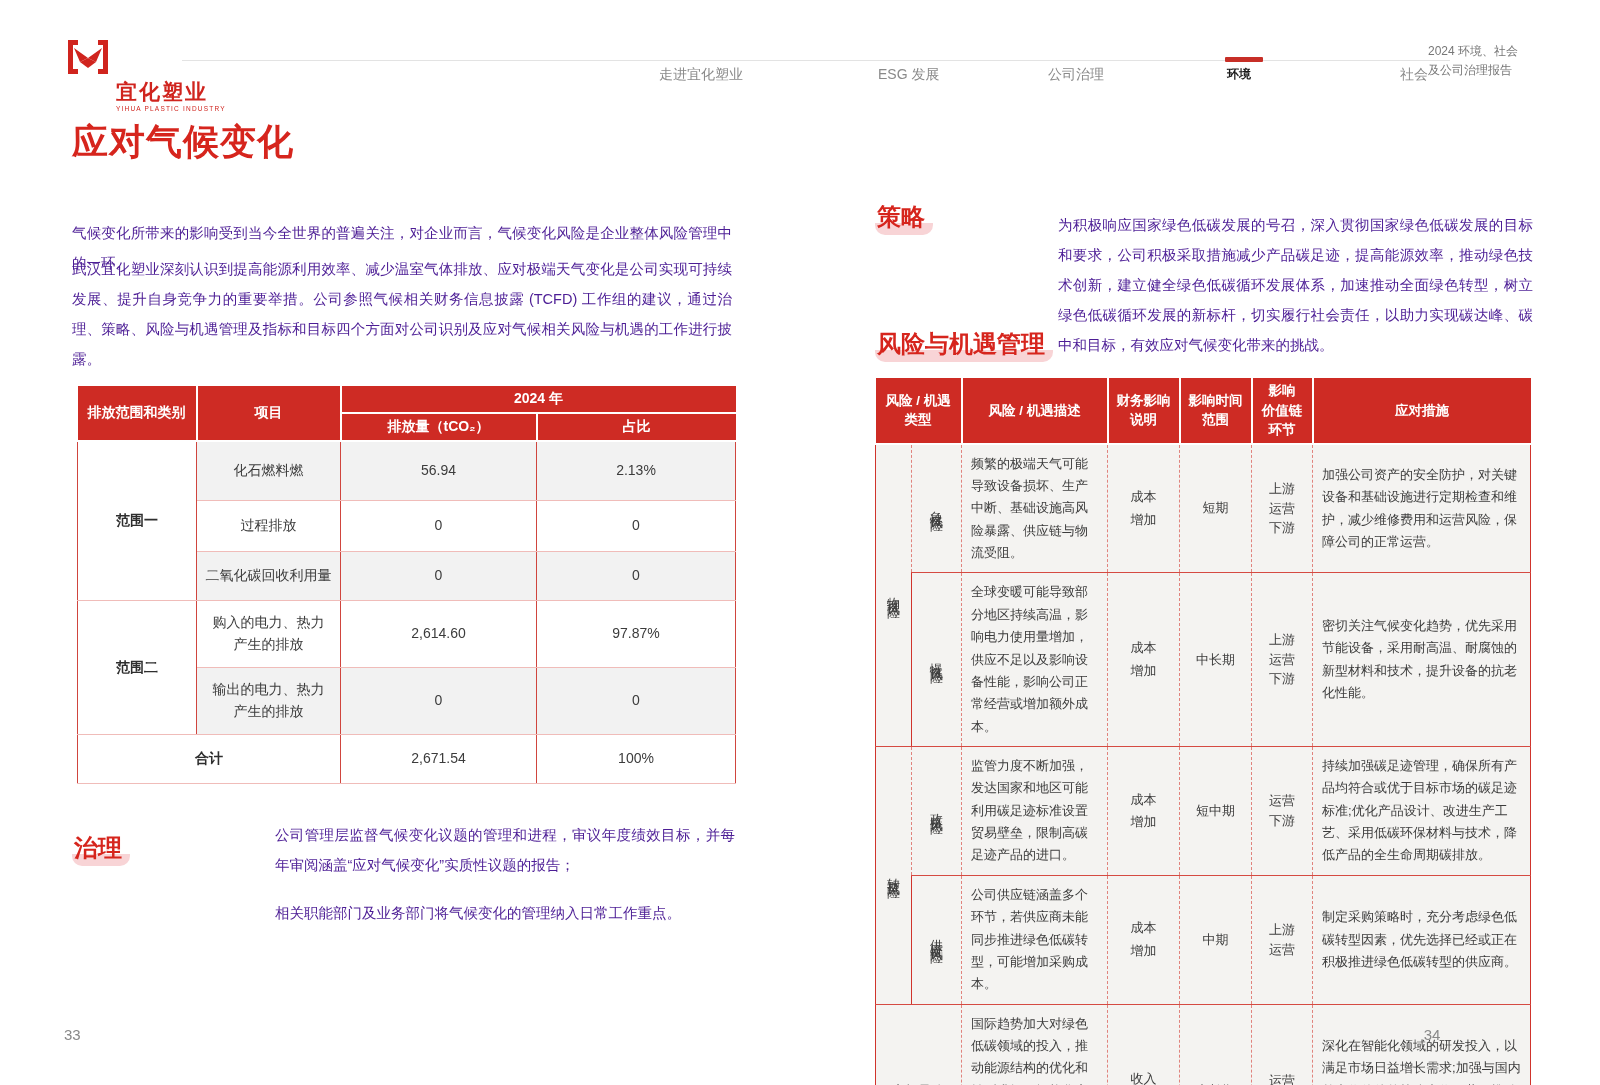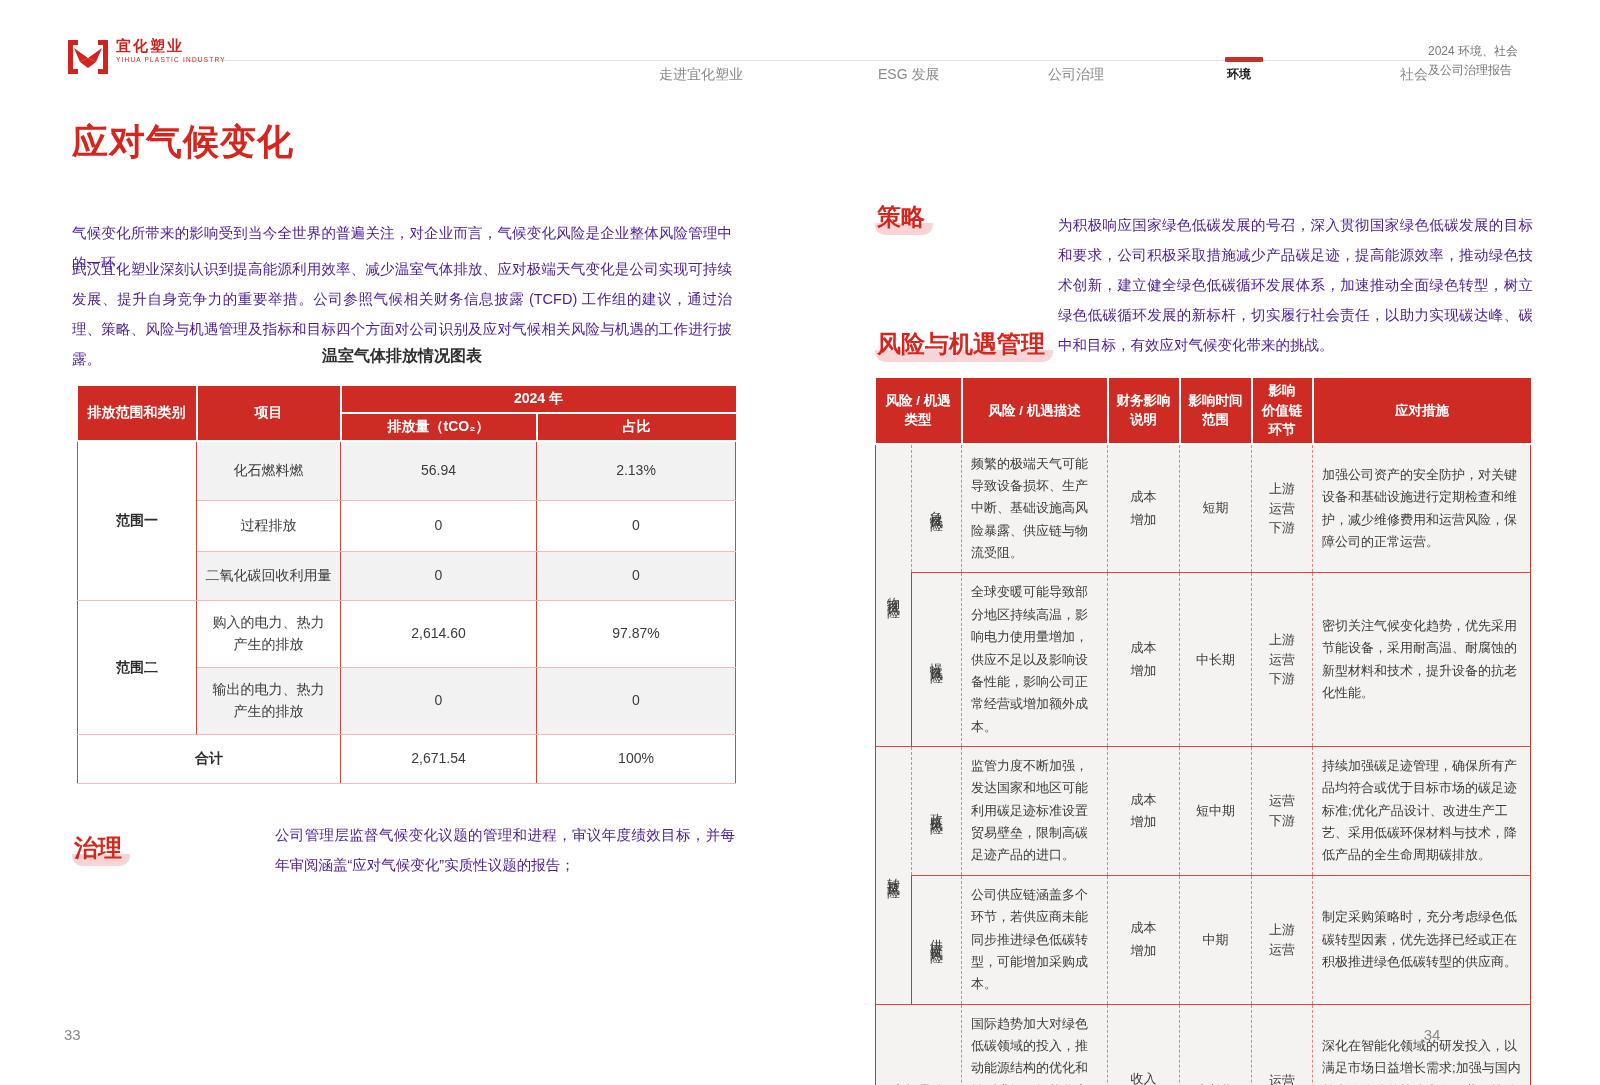--- a/index.html
+++ b/index.html
@@ -11,7 +11,7 @@
   .logo{position:absolute;left:66px;top:38px;display:flex;align-items:flex-start;}
   .logo-mark{width:44px;height:38px;}
   .logo-txt{margin-left:6px;line-height:1;}
-  .logo-cn{font-size:15px;font-weight:bold;color:#d0241e;letter-spacing:2px;}
+  .logo-cn{font-size:21px;font-weight:bold;color:#d0241e;letter-spacing:2px;margin-top:43px;}
   .logo-en{font-size:6.5px;color:#d0241e;letter-spacing:1.2px;margin-top:4px;}
   .nav-item{position:absolute;top:66px;font-size:14px;color:#8a8a8a;white-space:nowrap;cursor:pointer;}
   .nav-item.active{color:#1a1a1a;font-weight:bold;font-size:12px;}

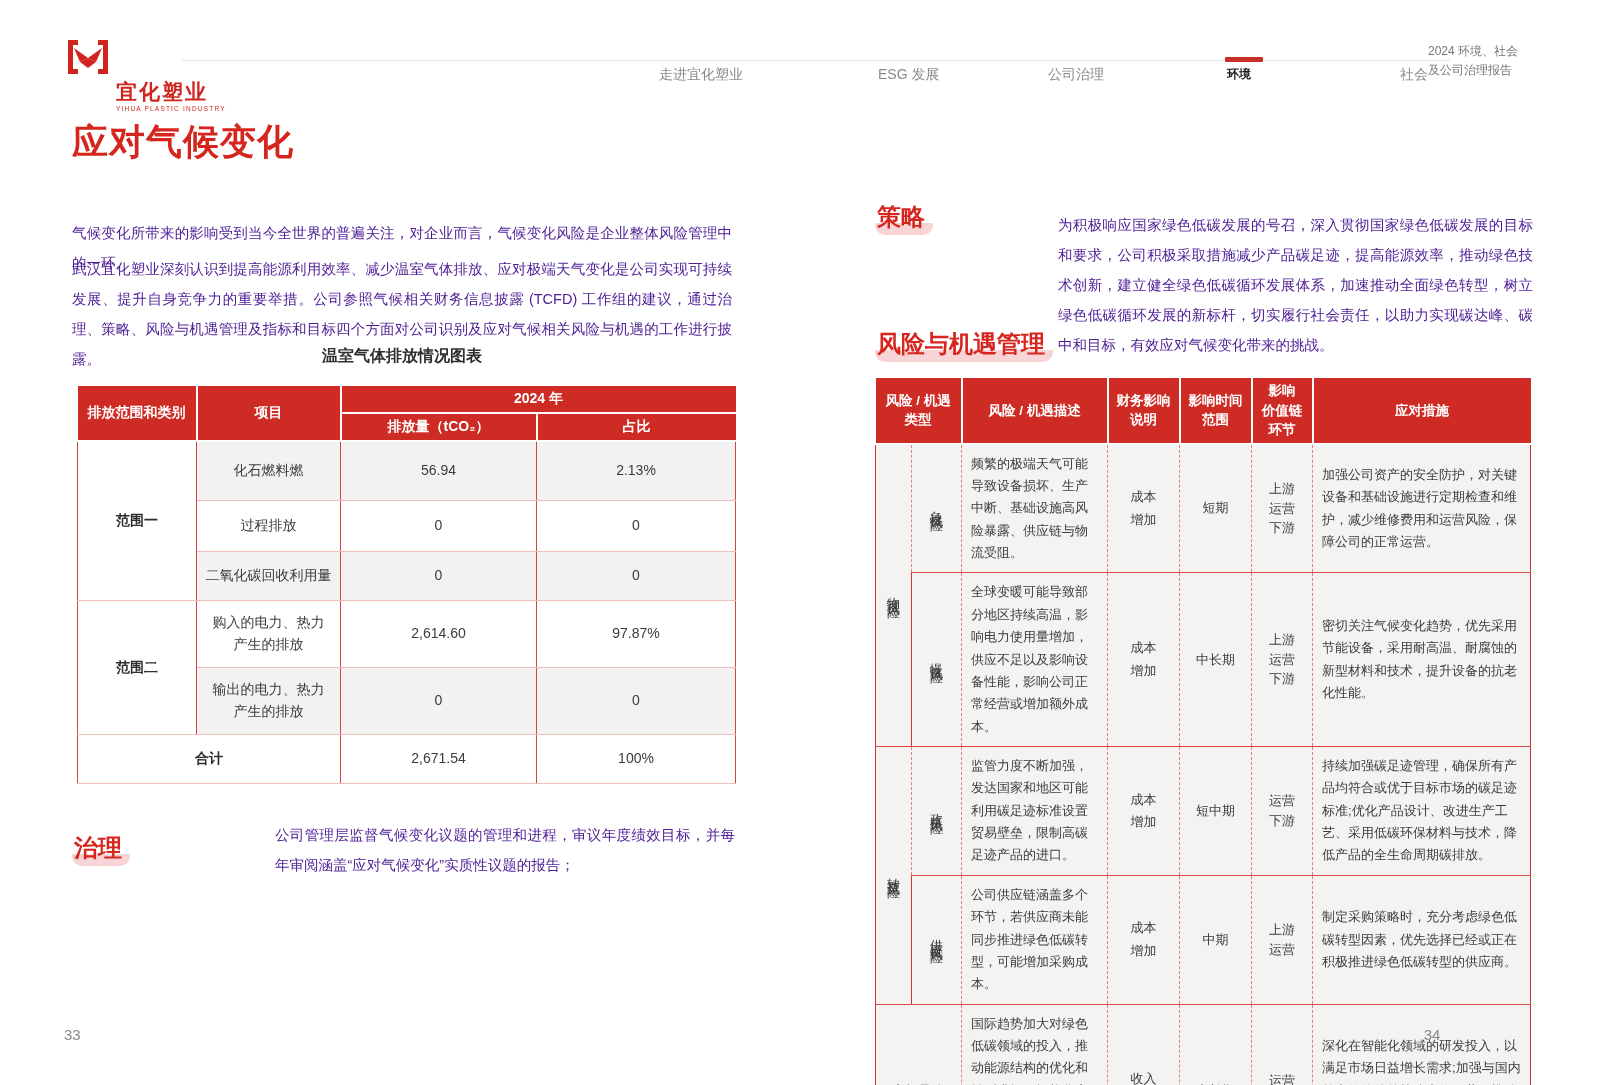--- a/index.html
+++ b/index.html
@@ -110,7 +110,6 @@
     <p class="para p1">气候变化所带来的影响受到当今全世界的普遍关注，对企业而言，气候变化风险是企业整体风险管理中的一环。</p>
     <p class="para p2">武汉宜化塑业深刻认识到提高能源利用效率、减少温室气体排放、应对极端天气变化是公司实现可持续发展、提升自身竞争力的重要举措。公司参照气候相关财务信息披露 (TCFD) 工作组的建议，通过治理、策略、风险与机遇管理及指标和目标四个方面对公司识别及应对气候相关风险与机遇的工作进行披露。</p>
 
-    <div class="etable-title">温室气体排放情况图表</div>
 
     <table class="etable">
       <colgroup>

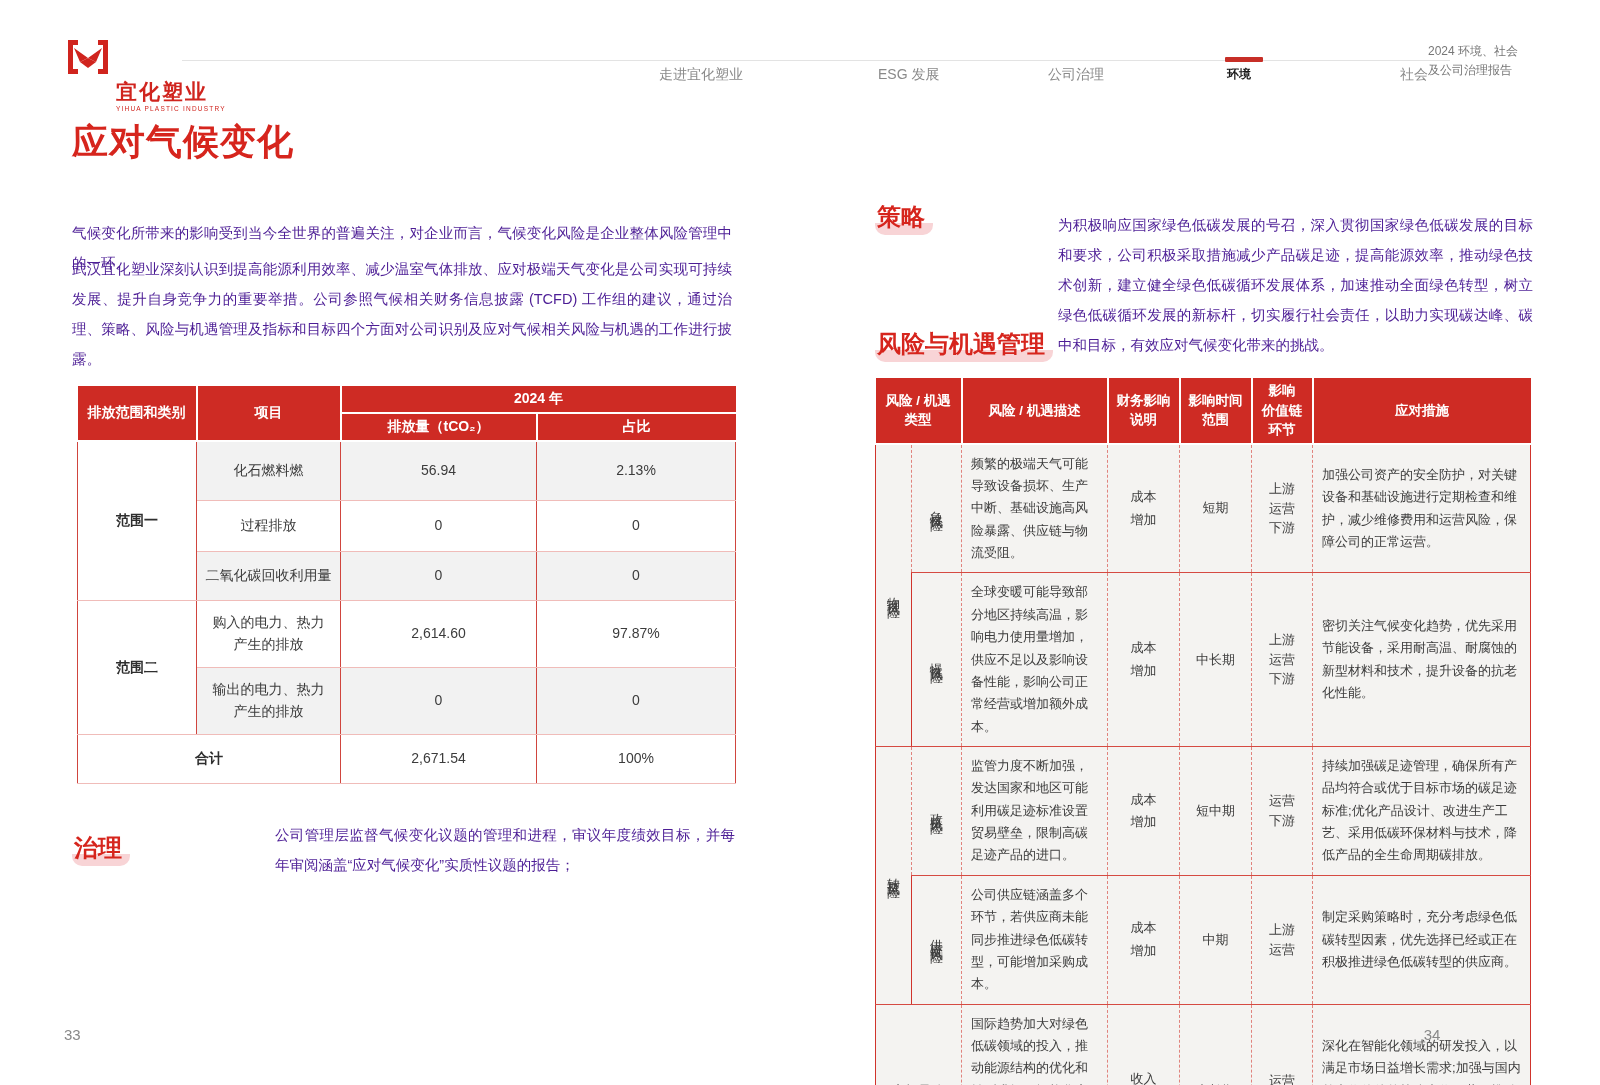--- a/index.html
+++ b/index.html
@@ -171,6 +171,7 @@
       <span class="pill gov-label">治理</span>
       <div class="gov-text">
         <p class="para">公司管理层监督气候变化议题的管理和进程，审议年度绩效目标，并每年审阅涵盖“应对气候变化”实质性议题的报告；</p>
+        <p class="para">相关职能部门及业务部门将气候变化的管理纳入日常工作重点。</p>
       </div>
     </div>
   </div>

